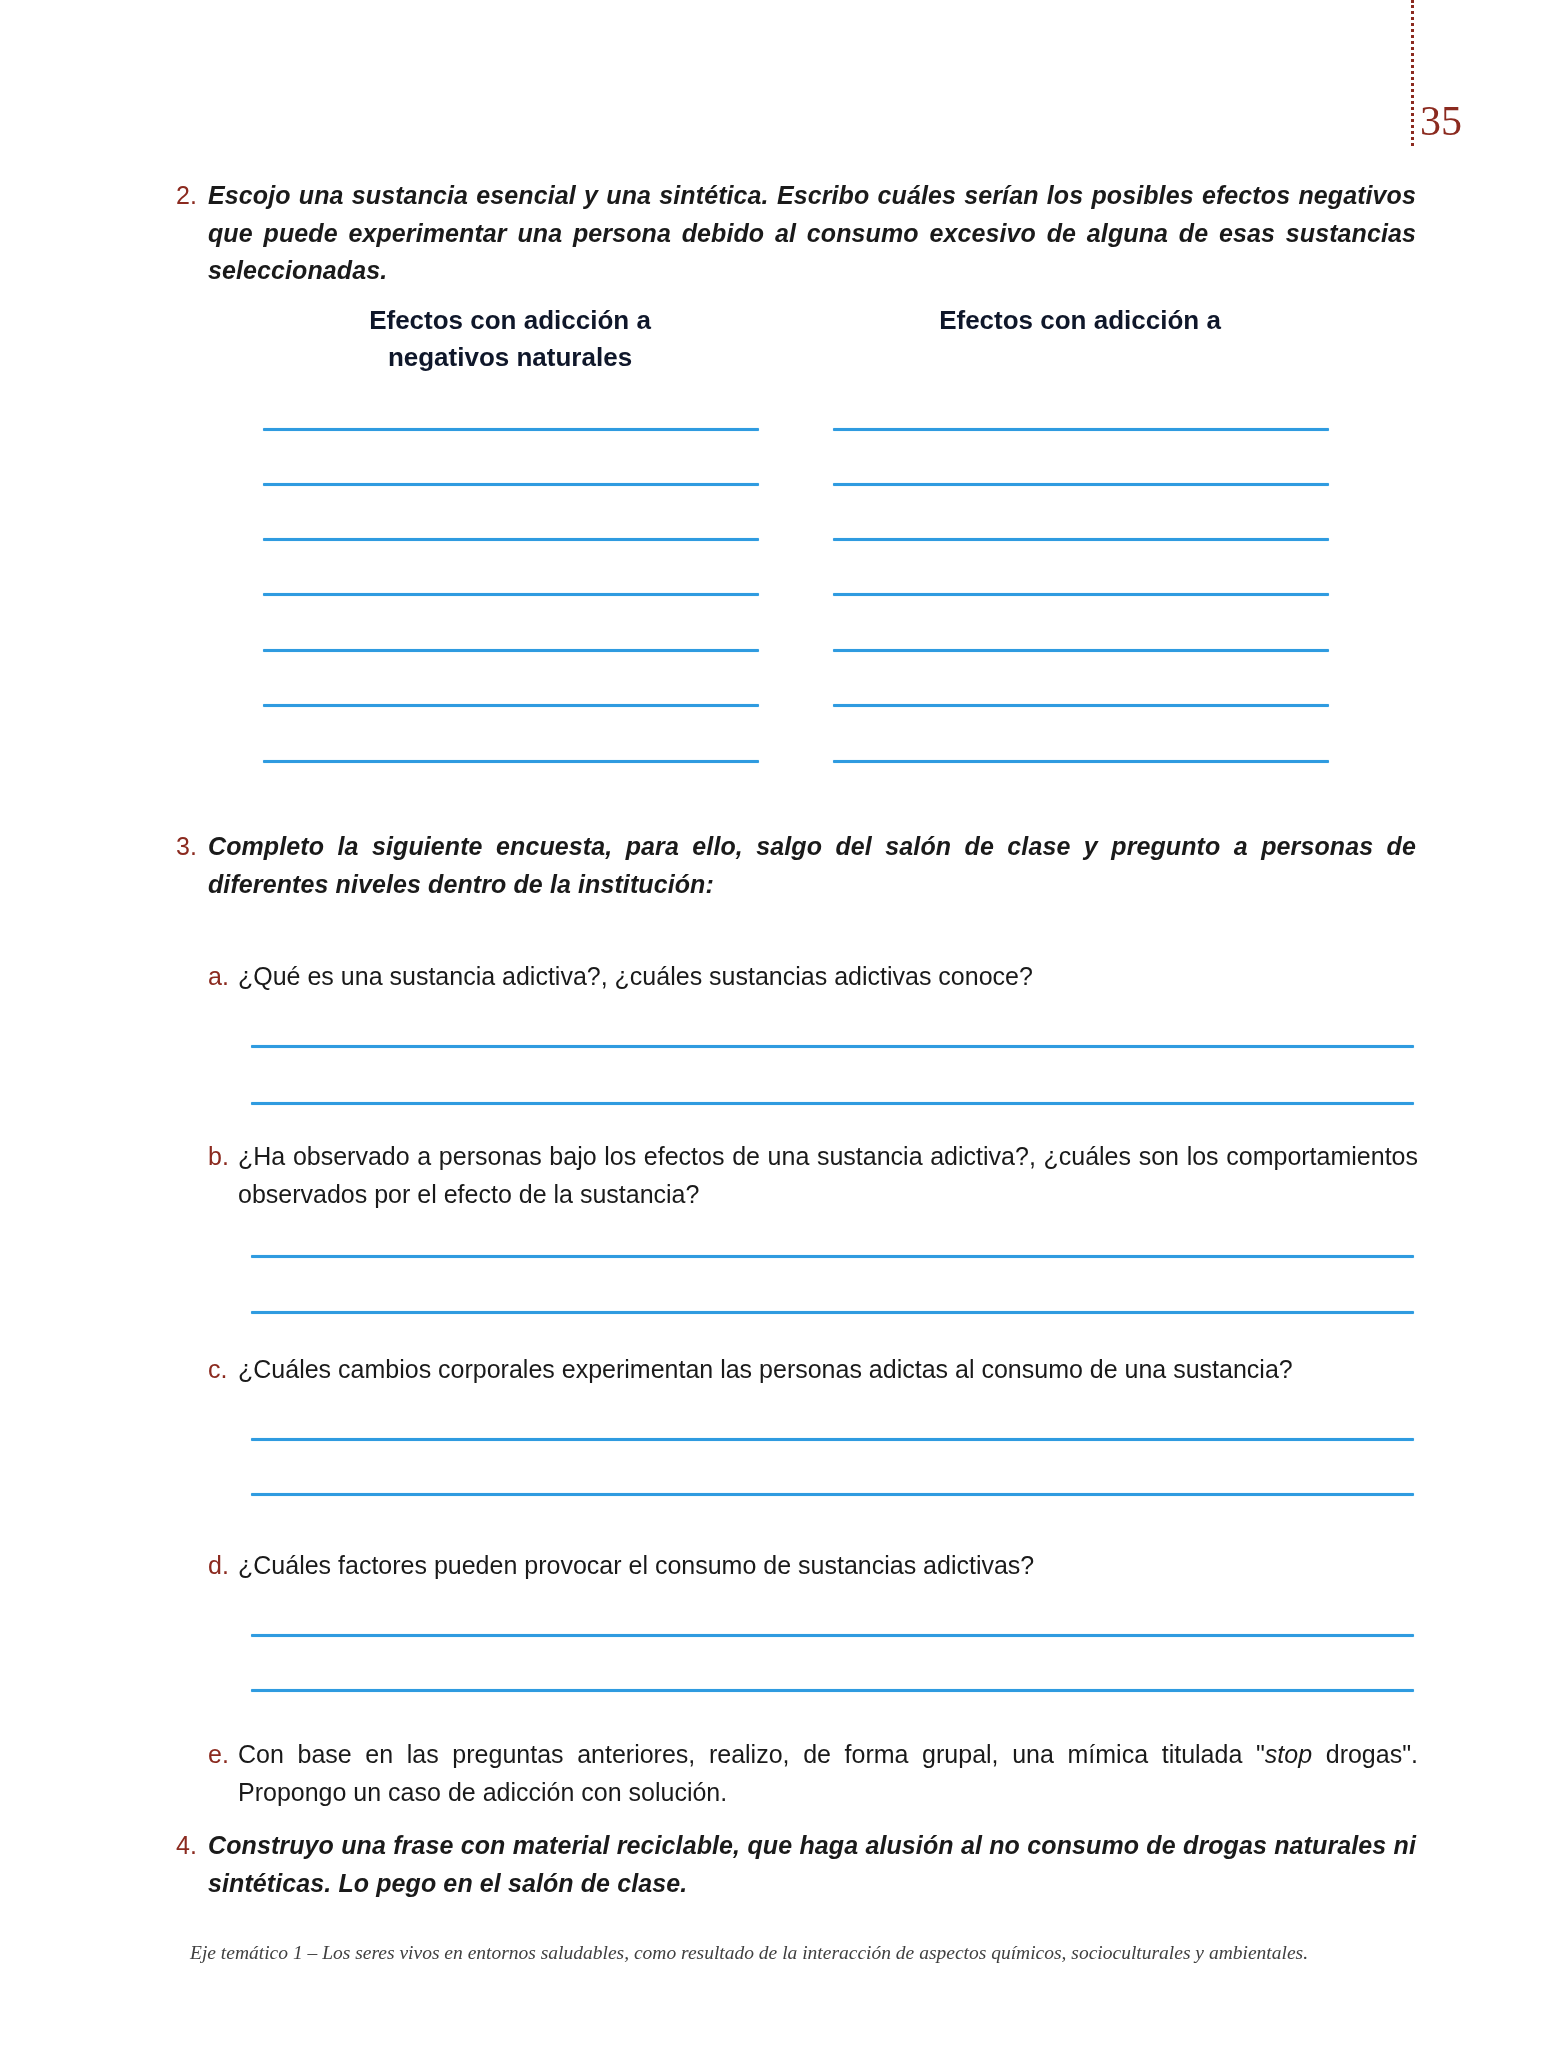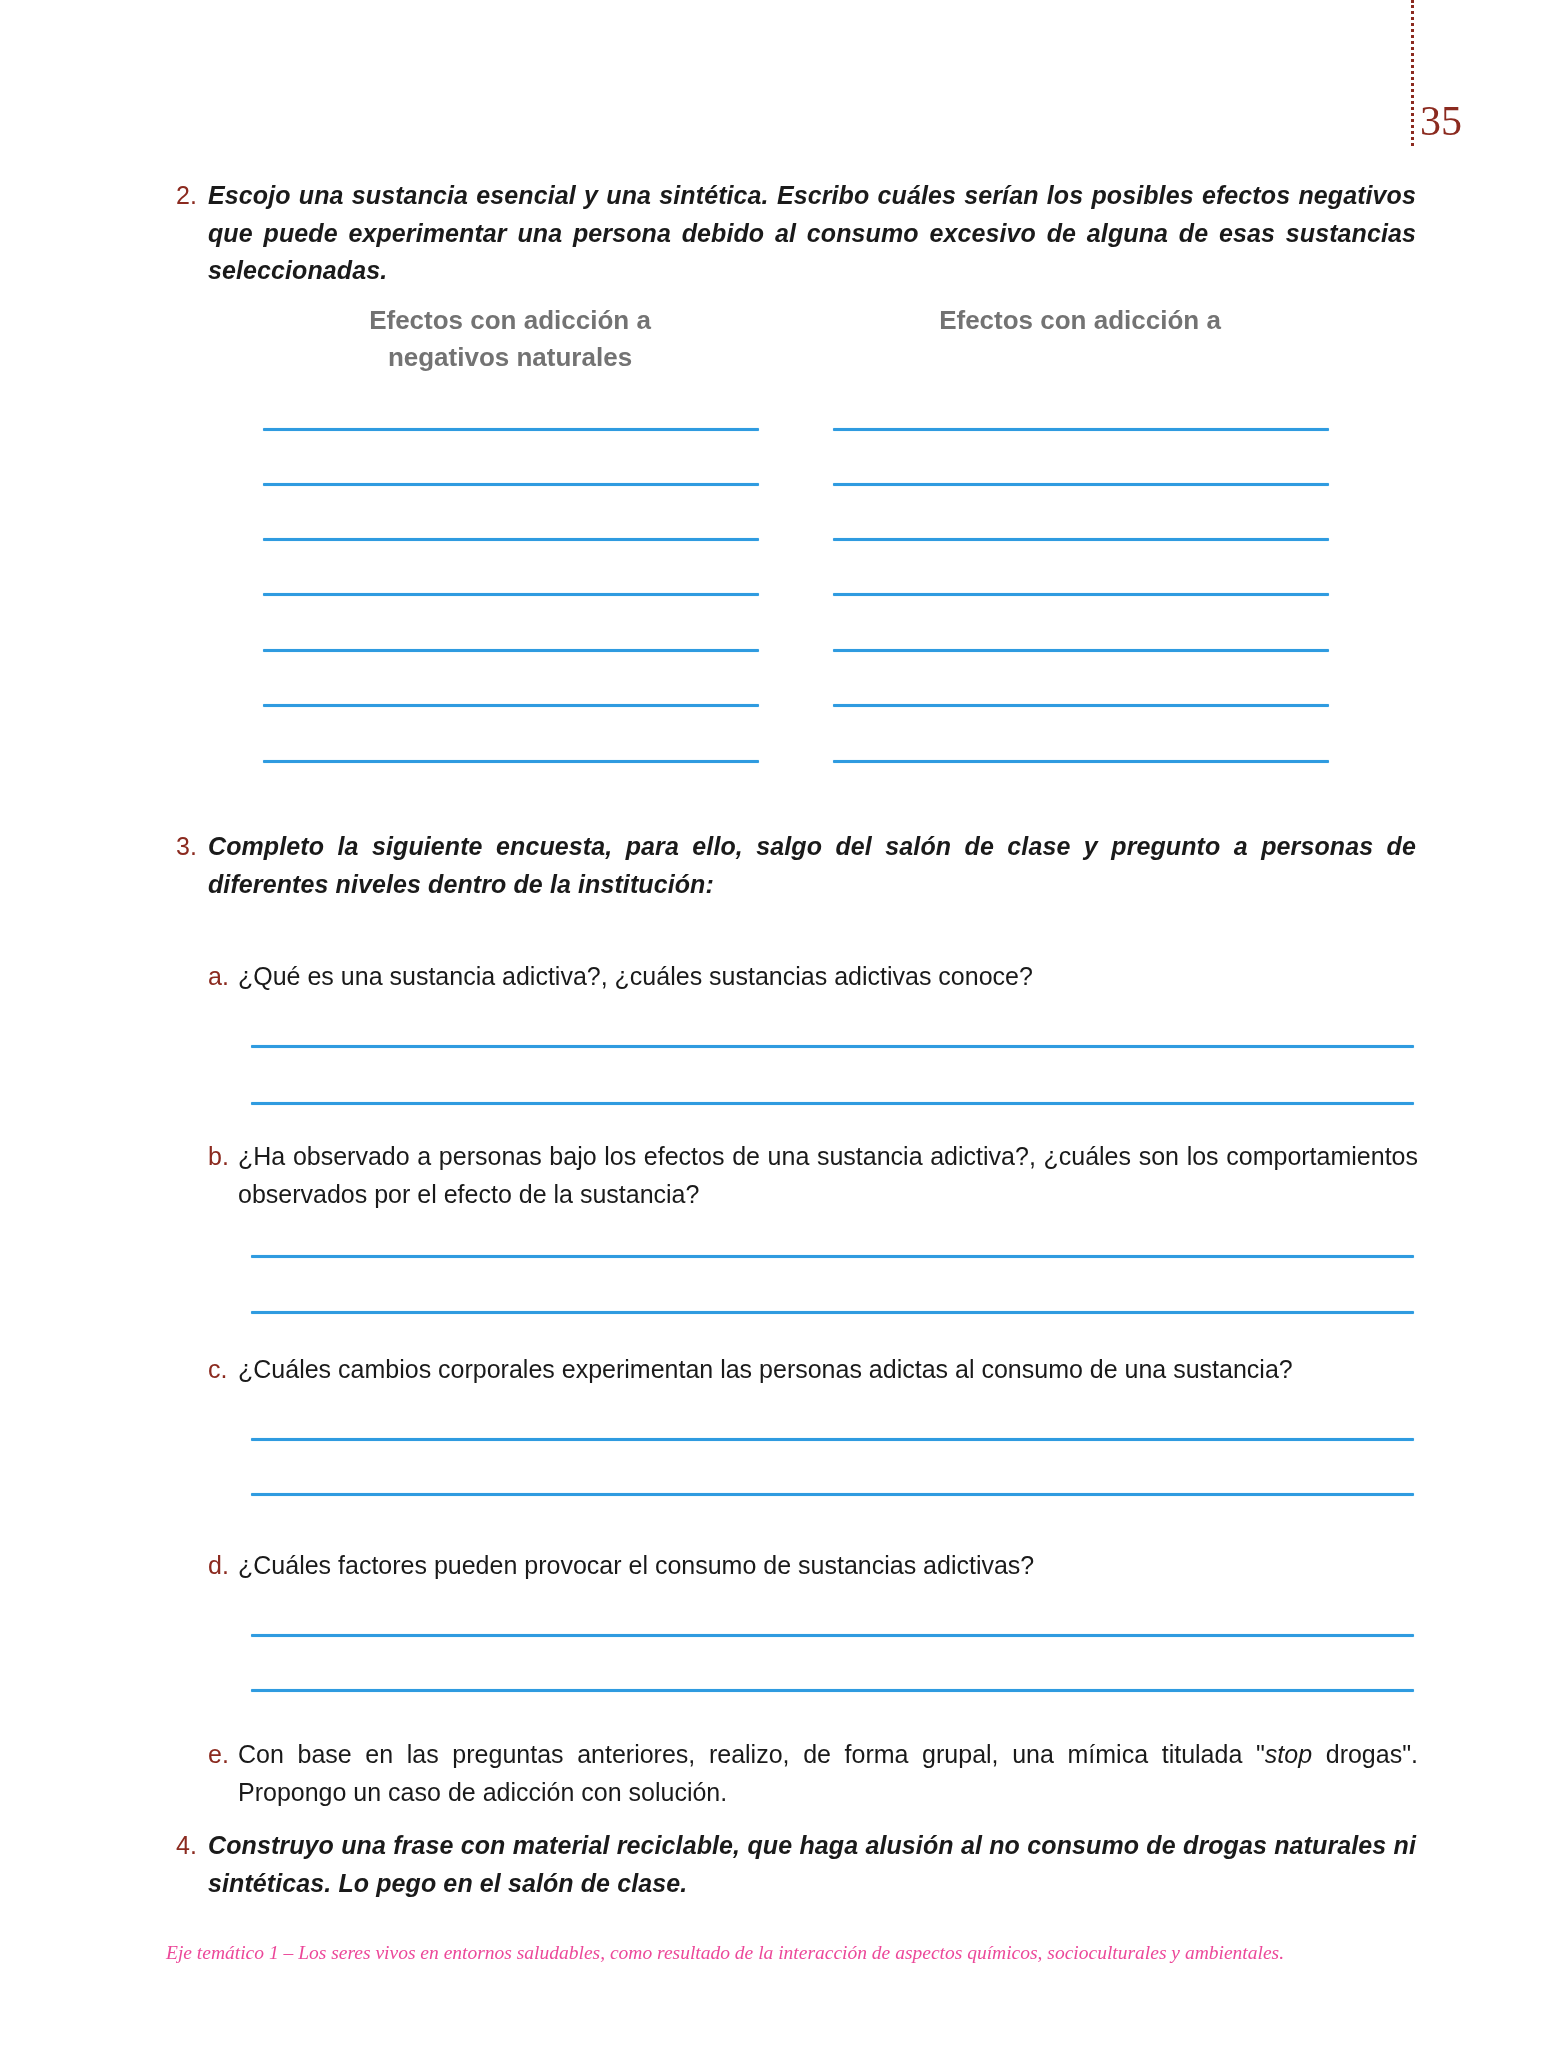--- a/index.html
+++ b/index.html
@@ -16,7 +16,7 @@
   .sub { position: absolute; left: 208px; width: 1210px; font-size: 25px; line-height: 37.5px; font-weight: normal; }
   .sub .num { position: absolute; left: 0; top: 0; color: #8b2a1f; }
   .sub .txt { display: block; padding-left: 30px; text-align: justify; }
-  .col-head { position: absolute; width: 500px; text-align: center; color: #737373;
+  .col-head { position: absolute; width: 500px; text-align: center; color: #0f172a;
               font-size: 26px; line-height: 37px; font-weight: bold; }
   .line { position: absolute; height: 3px; background: #2f9be0; border-radius: 1px;
           box-shadow: 0 0 1px #8fd0f5; }

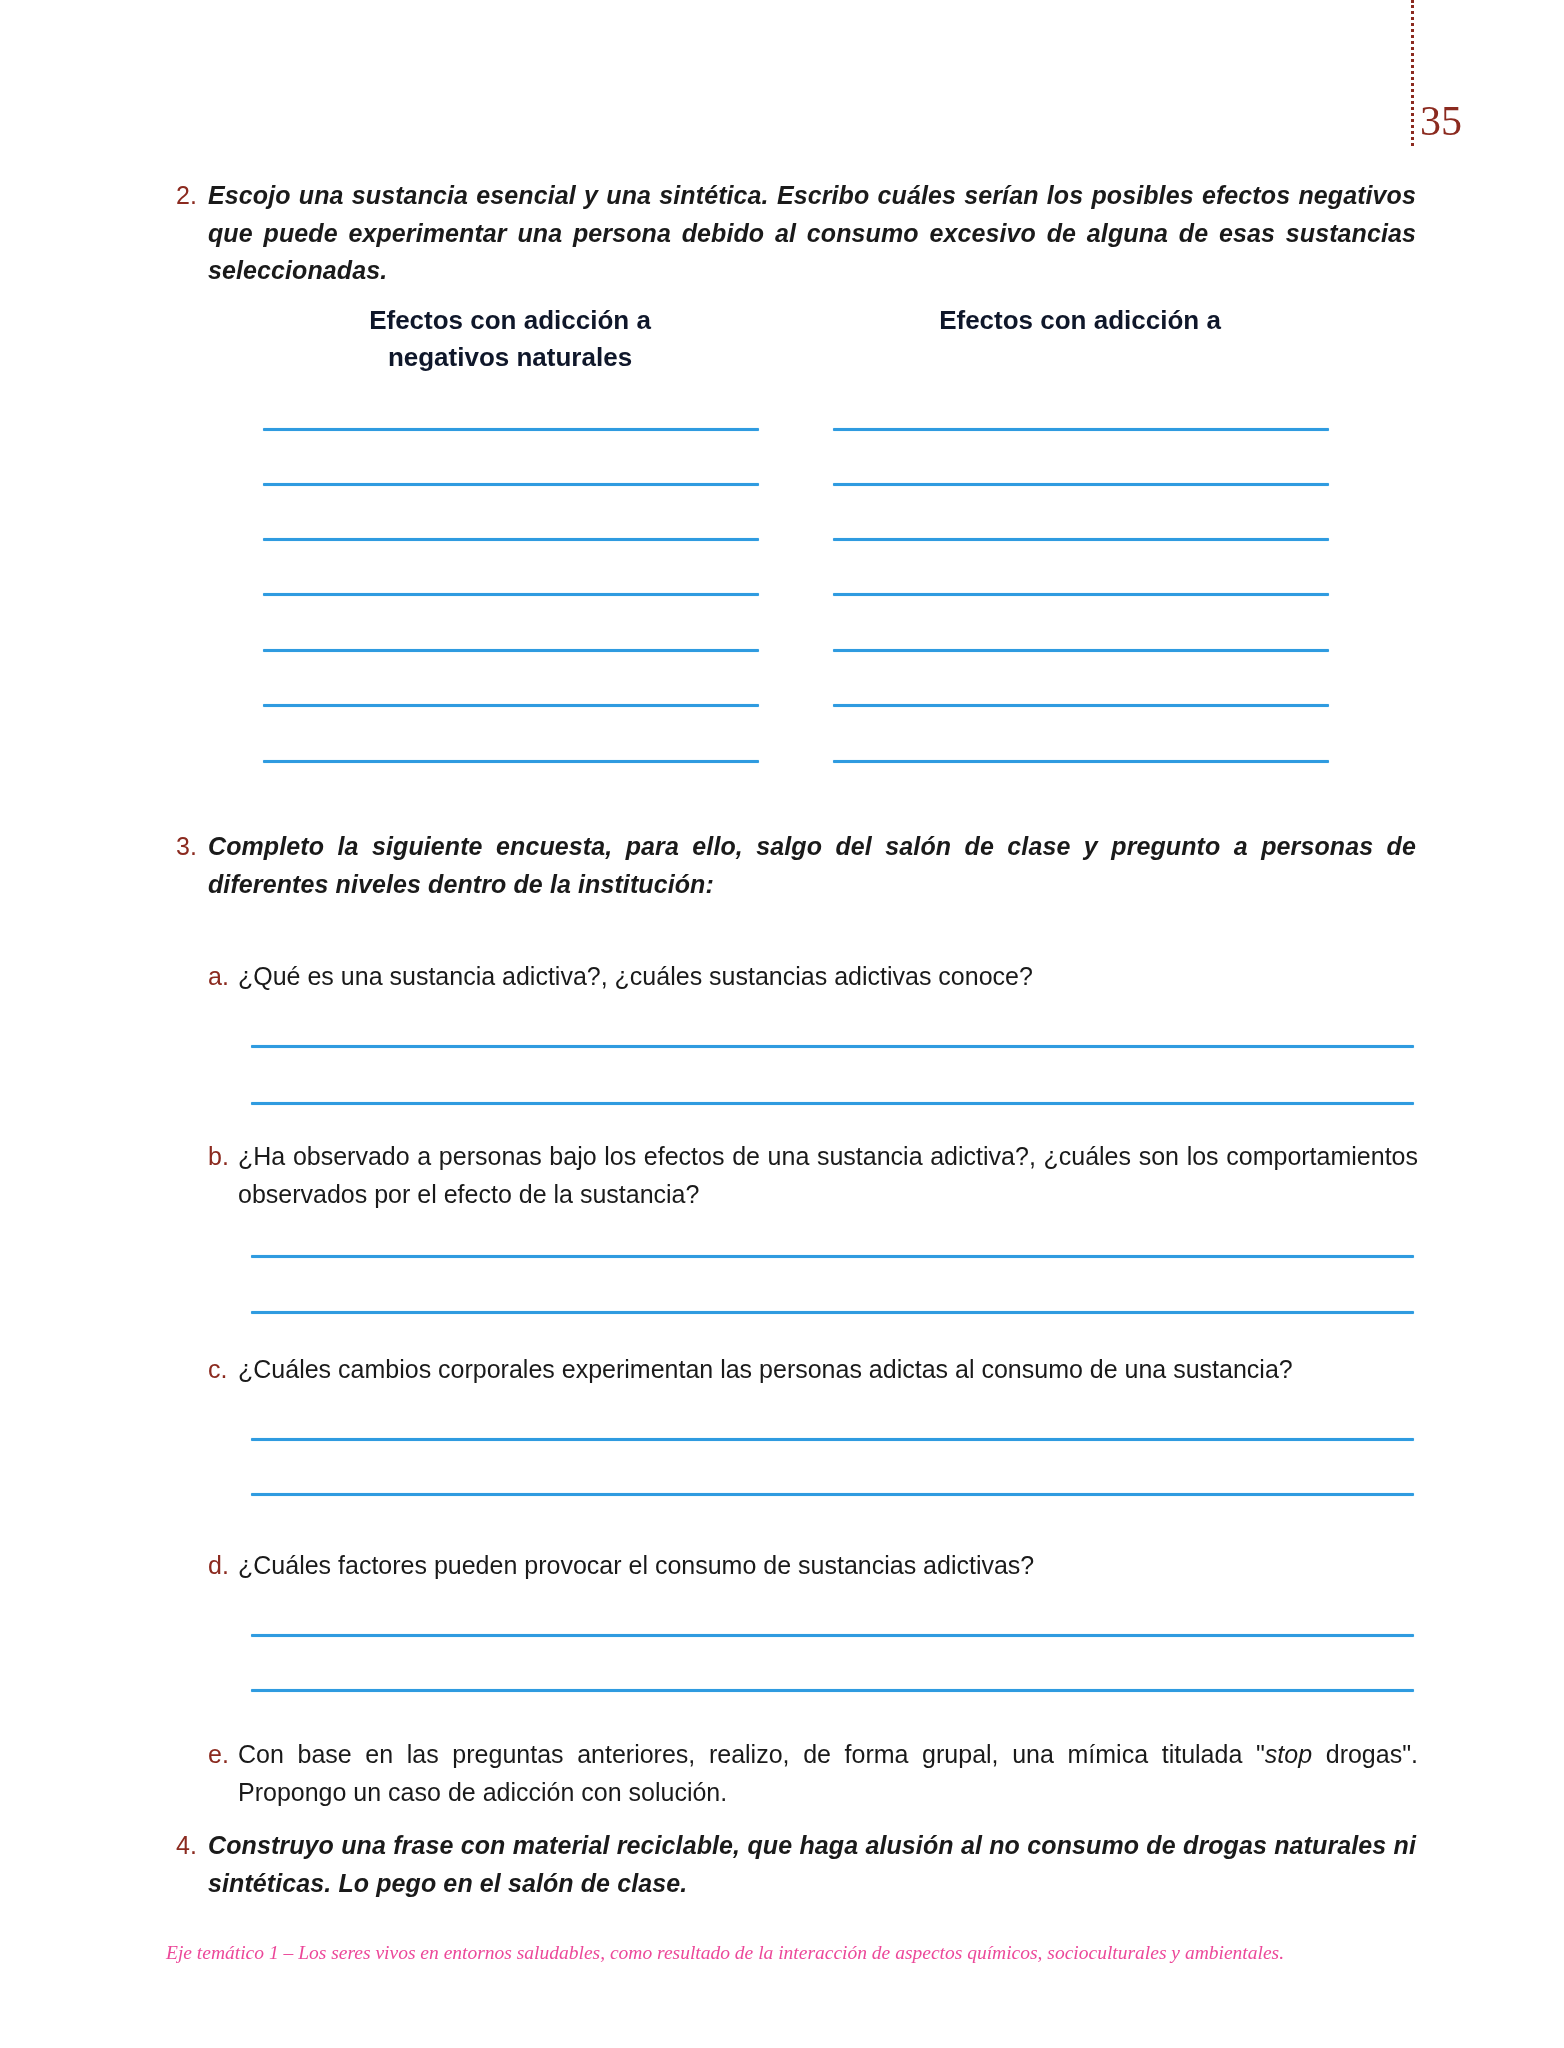--- a/index.html
+++ b/index.html
@@ -20,8 +20,8 @@
               font-size: 26px; line-height: 37px; font-weight: bold; }
   .line { position: absolute; height: 3px; background: #2f9be0; border-radius: 1px;
           box-shadow: 0 0 1px #8fd0f5; }
-  .footer { position: absolute; left: 166px; top: 1942px; font-family: "Liberation Serif", serif;
-            font-style: italic; font-size: 19.5px; color: #ec4899; white-space: nowrap; }
+  .footer { position: absolute; left: 190px; top: 1942px; font-family: "Liberation Serif", serif;
+            font-style: italic; font-size: 19.5px; color: #404040; white-space: nowrap; }
 </style>
 </head>
 <body>

